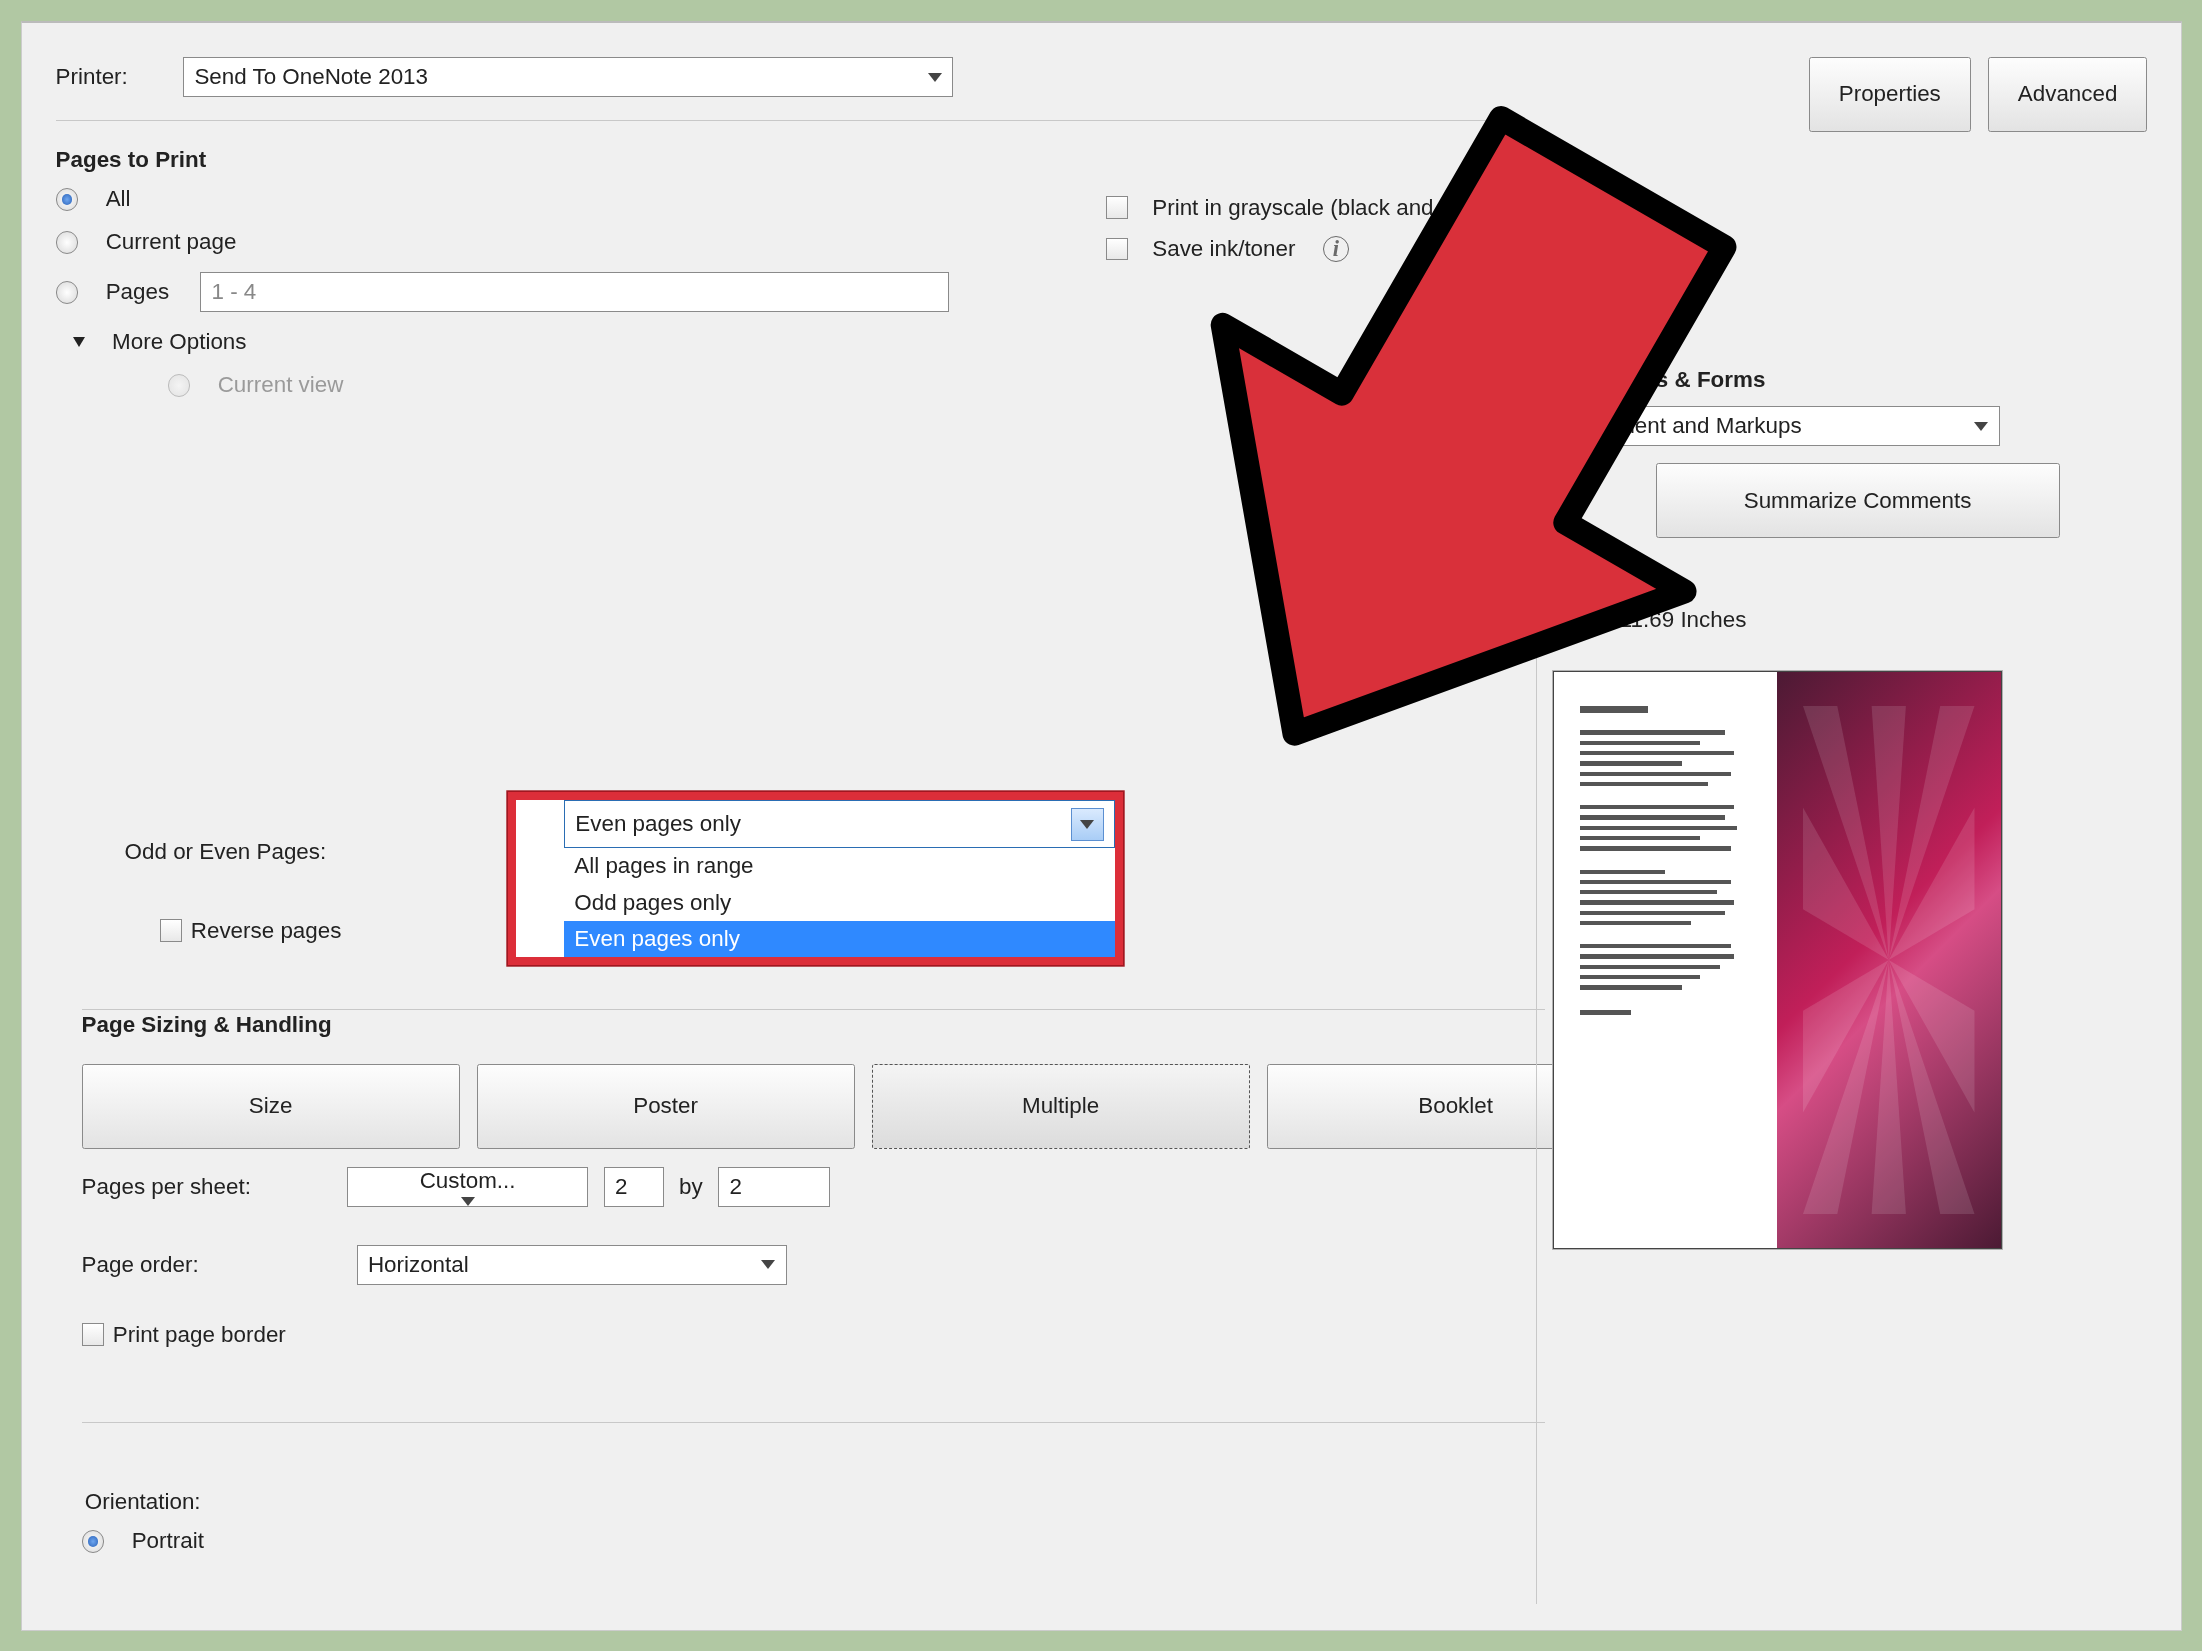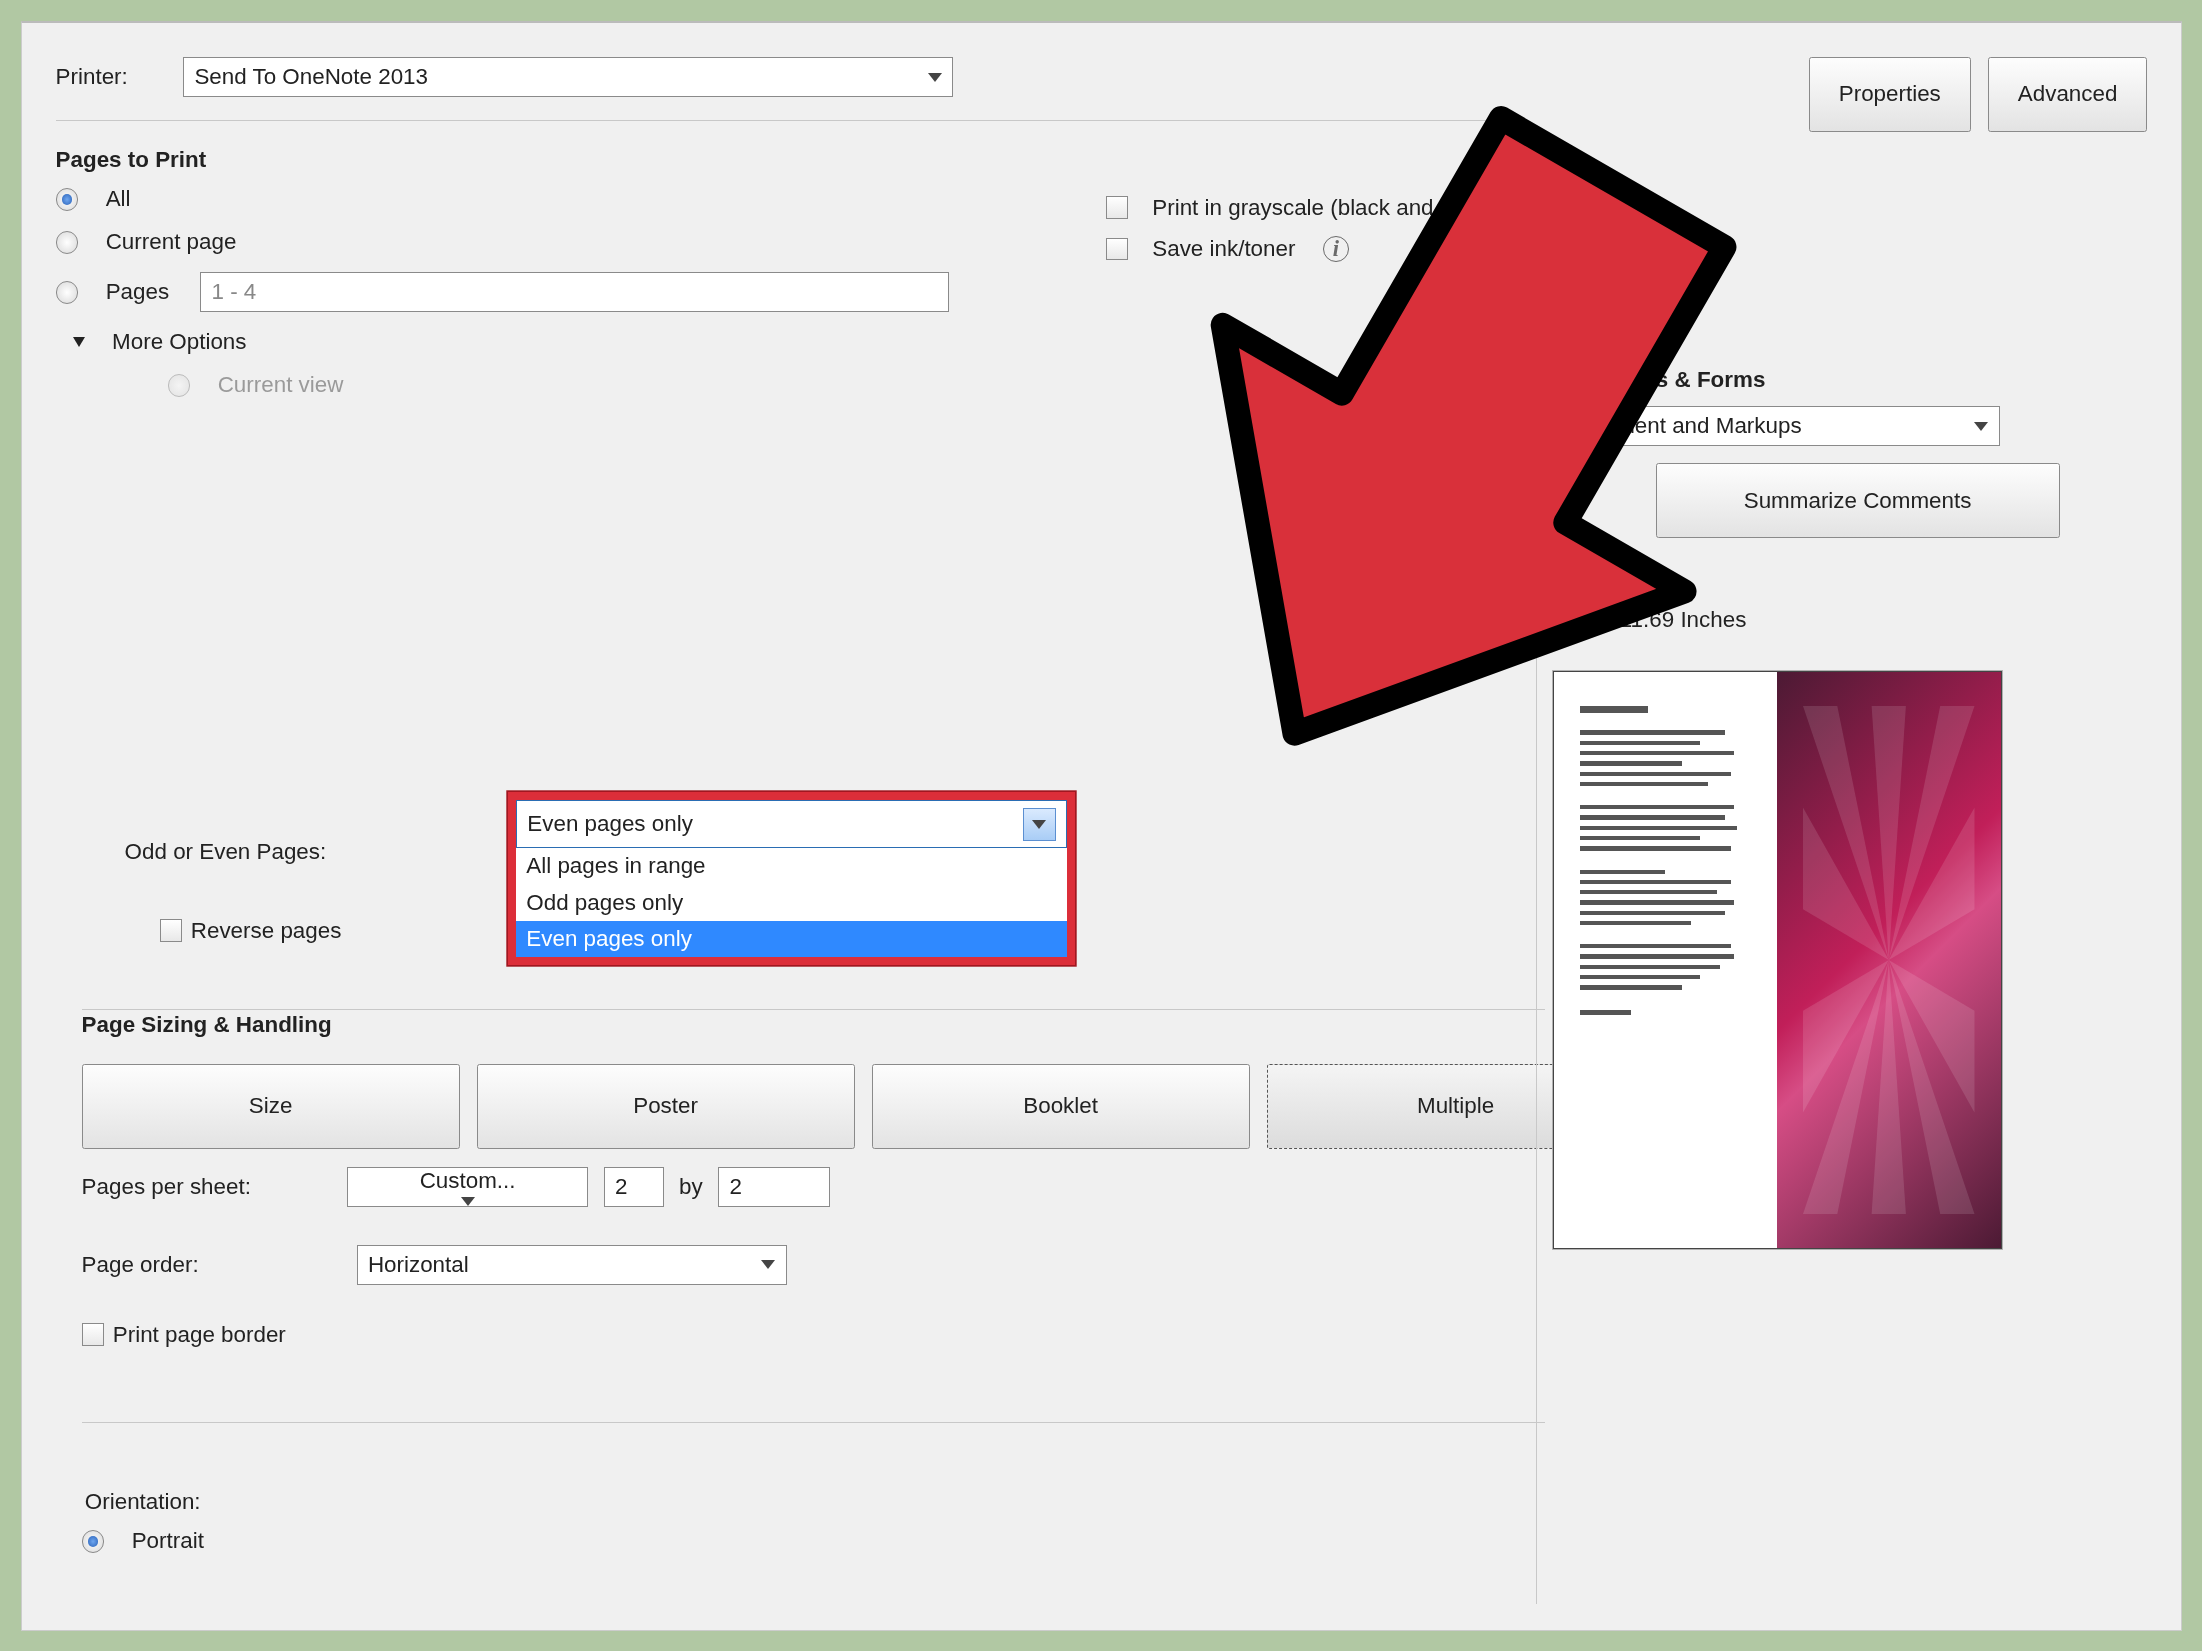--- a/index.html
+++ b/index.html
@@ -37,7 +37,7 @@
 .pv-page.p2{background:linear-gradient(135deg,#4c1a34,#c11f59 45%,#d64d85 55%,#4c1a34);}
 .pv-lines{display:flex;flex-direction:column;gap:6px;}
 .pv-lines span{height:4.3px;background:#555;display:block;}
-#dropdown-wrap{position:absolute;top:792px;left:508px;width:551px;border:8.6px solid #dc2e39;box-shadow:0 0 0 1.7px #a11720;background:#fff;z-index:50;}
+#dropdown-wrap{position:absolute;top:792px;left:508px;width:551px;border:8.6px solid #dc2e39;box-shadow:0 0 0 1.7px #a11720;background:#fff;z-index:50;padding-left:48px;}
 #dropdown-wrap .sel-box{height:46px;border:0.9px solid #2a6db3;display:flex;align-items:center;justify-content:space-between;padding:0 10.3px;background:#fff;}
 #dropdown-wrap .sel-btn{width:31px;height:31px;background:linear-gradient(#daeafe,#a9cdf6);border:0.9px solid #5b8fd1;display:flex;align-items:center;justify-content:center;}
 #dropdown-wrap .opt{padding:5.2px 10.3px;}

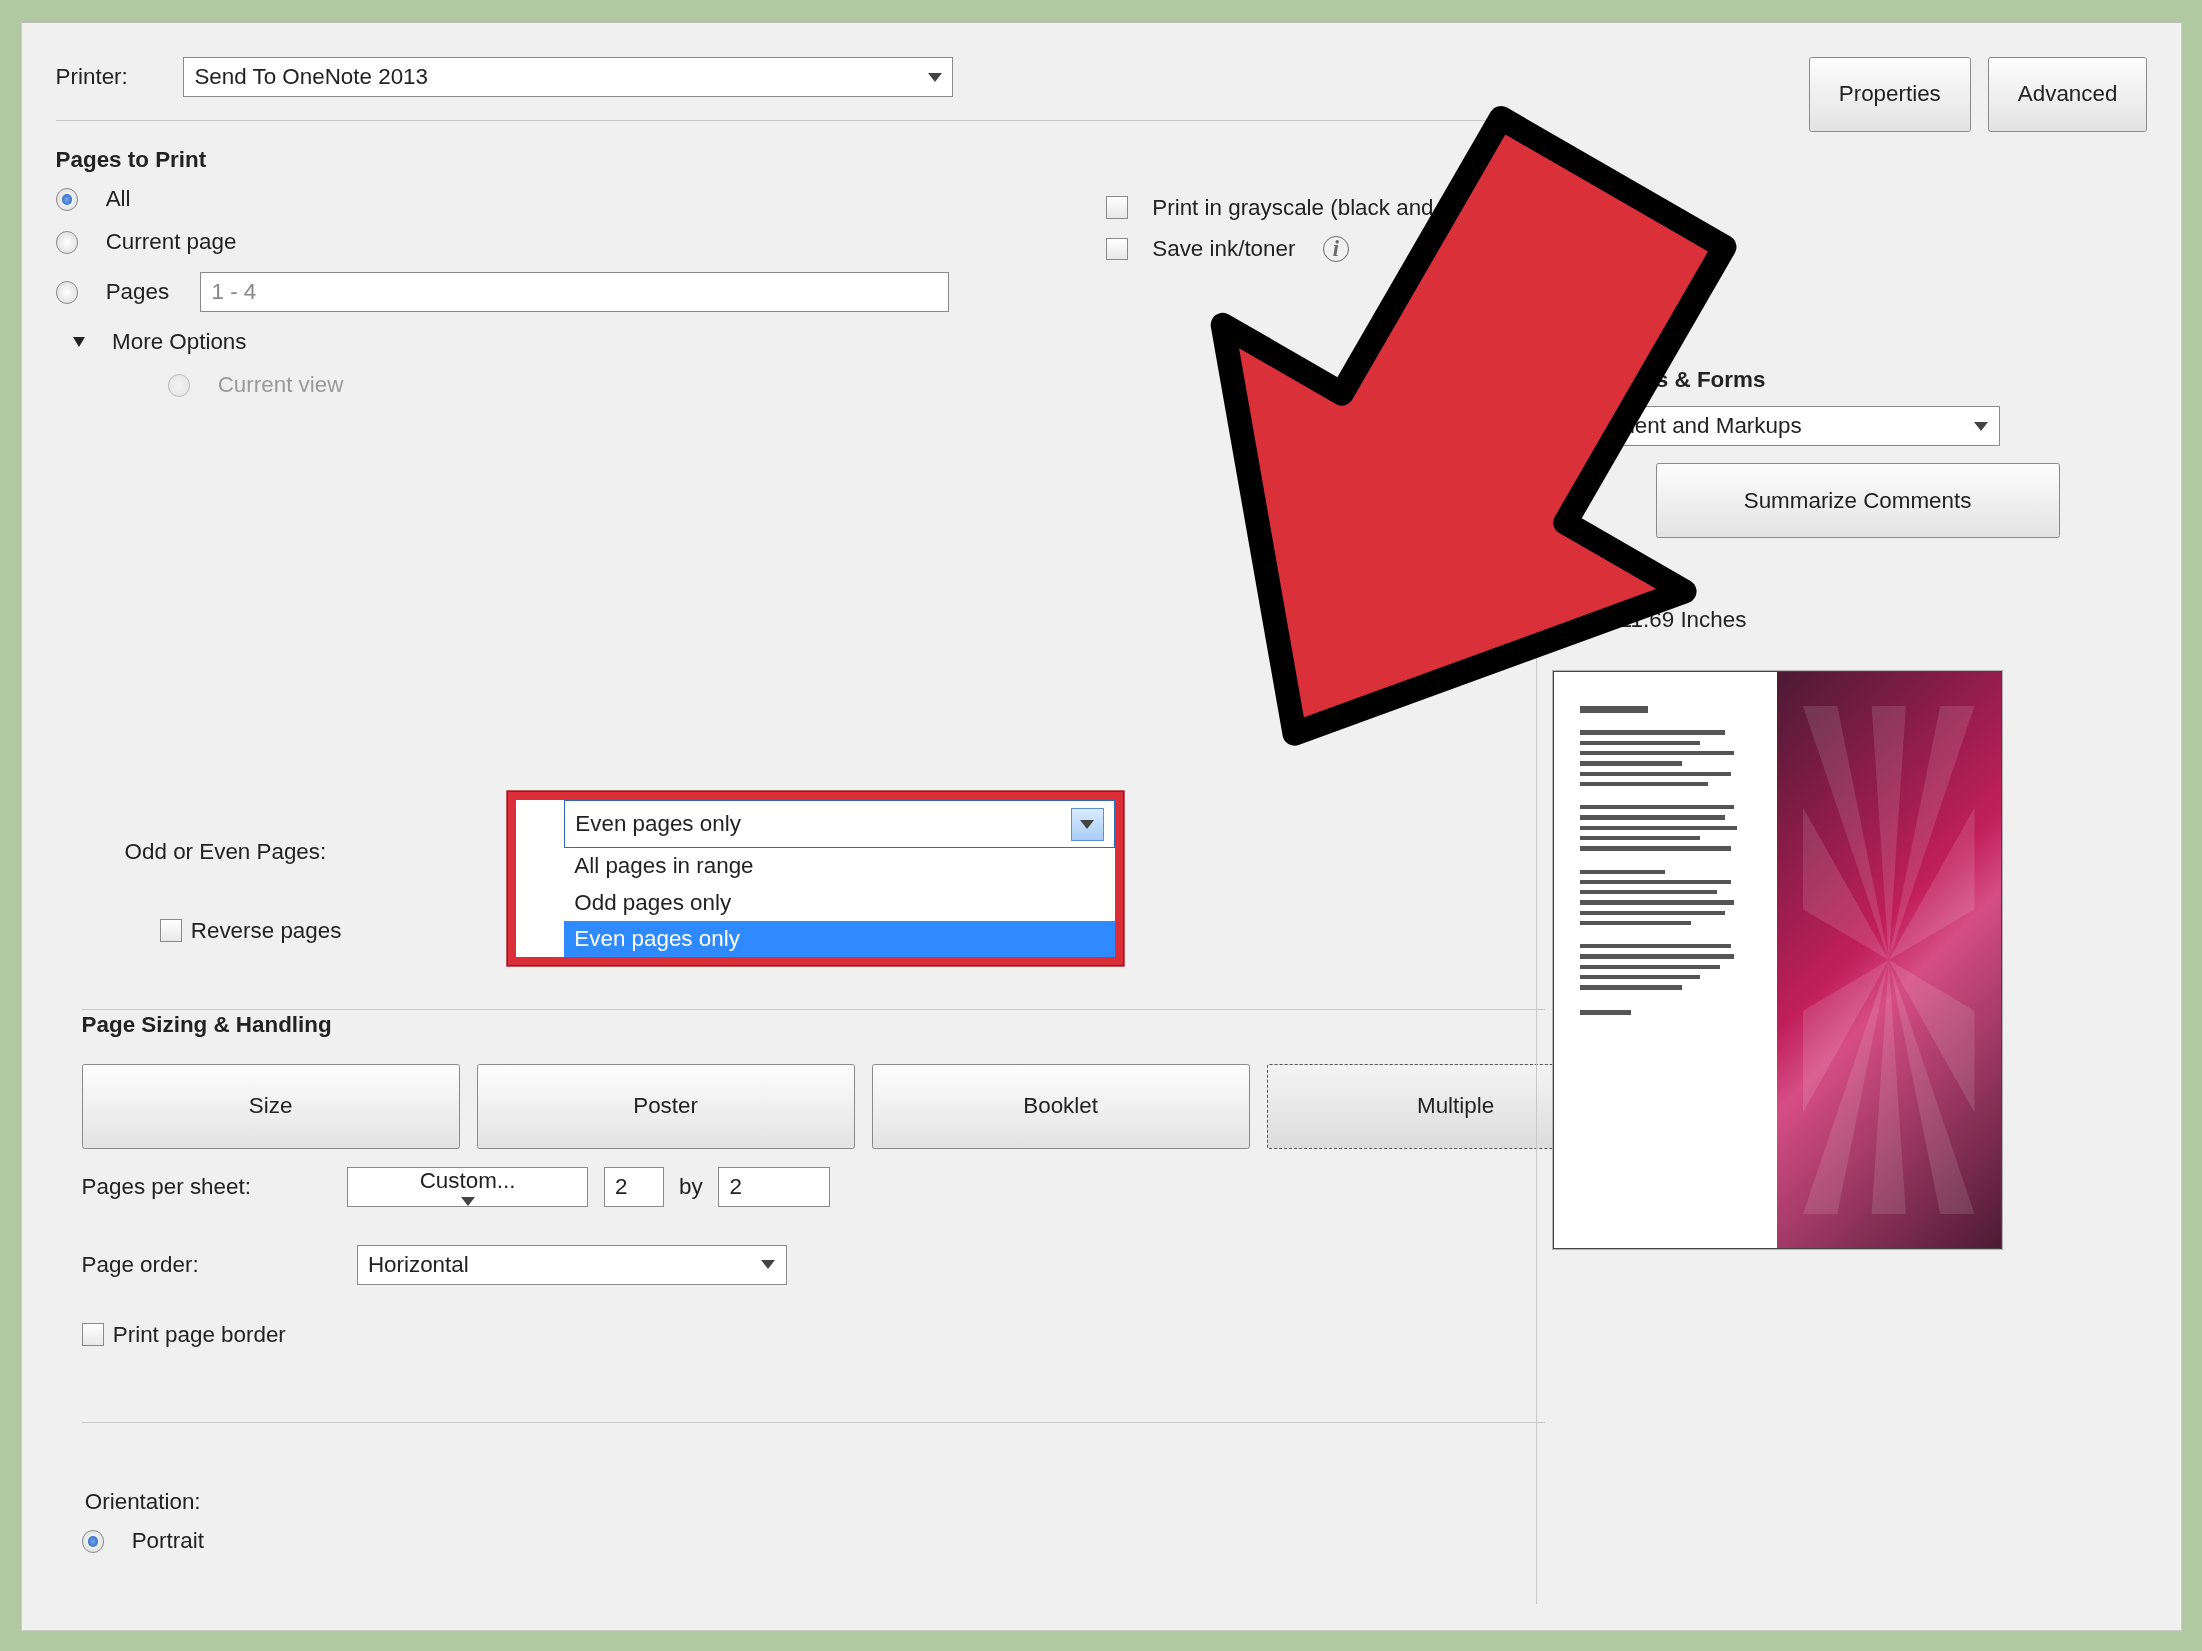--- a/index.html
+++ b/index.html
@@ -136,11 +136,11 @@
     <div class="btn btn-wide">
         <span>Poster</span>
       </div>
+    <div class="btn btn-wide" style="border:0.9px dashed #555;background:linear-gradient(#f4f4f4,#dcdcdc);">
+        <span>Multiple</span>
+      </div>
     <div class="btn btn-wide">
         <span>Booklet</span>
-      </div>
-    <div class="btn btn-wide" style="border:0.9px dashed #555;background:linear-gradient(#f4f4f4,#dcdcdc);">
-        <span>Multiple</span>
       </div>
   </div>
 

